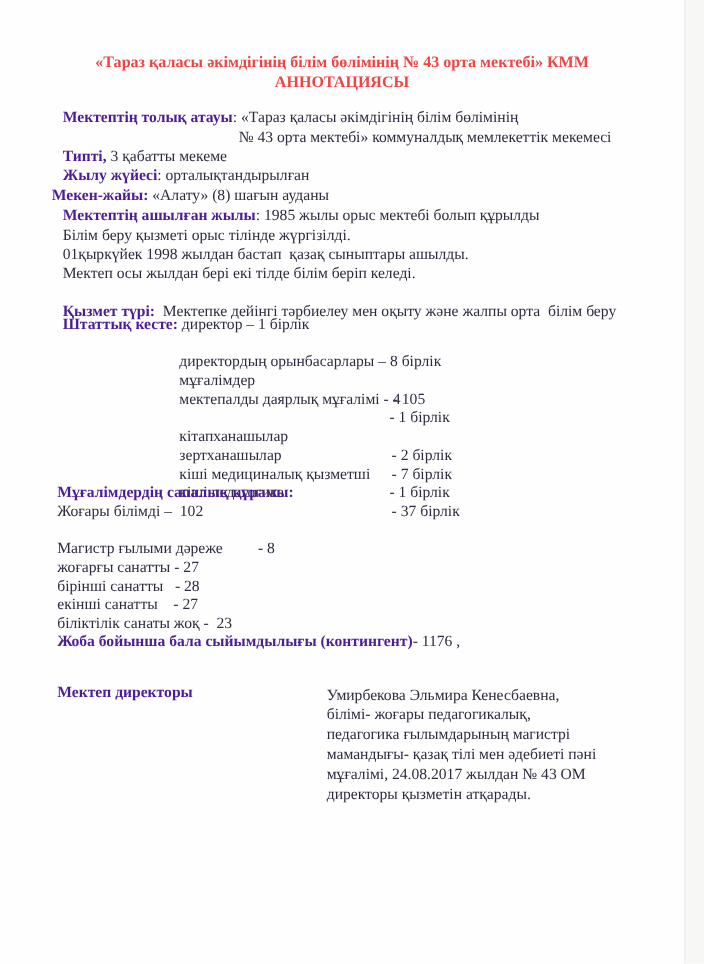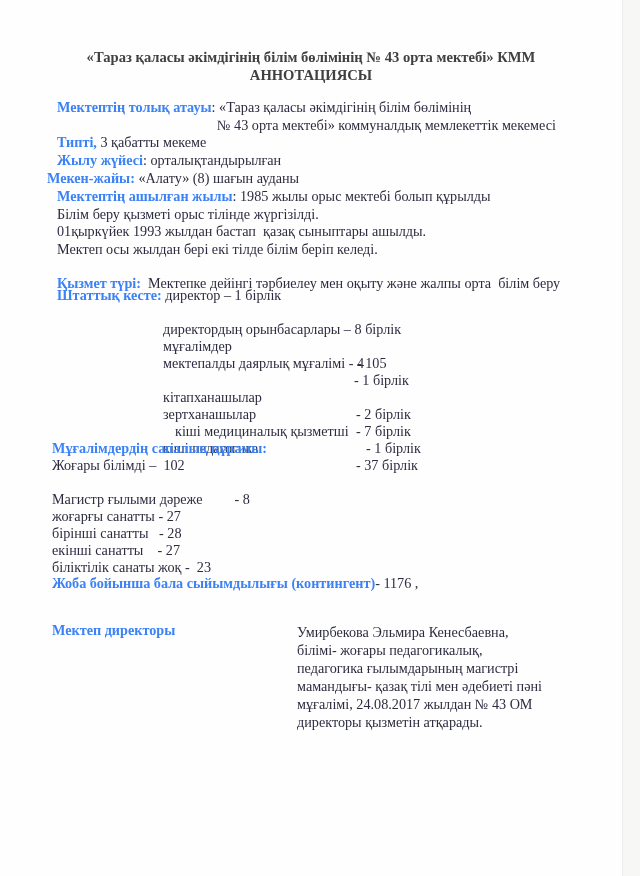--- a/index.html
+++ b/index.html
@@ -47,7 +47,7 @@
       font-weight: bold;
       font-size: 14.6px;
       line-height: 18px;
-      color: #404040;
+      color: #ef4444;
     }
     .staff-name { position: absolute; left: 163px; }
     .staff-val  { position: absolute; }

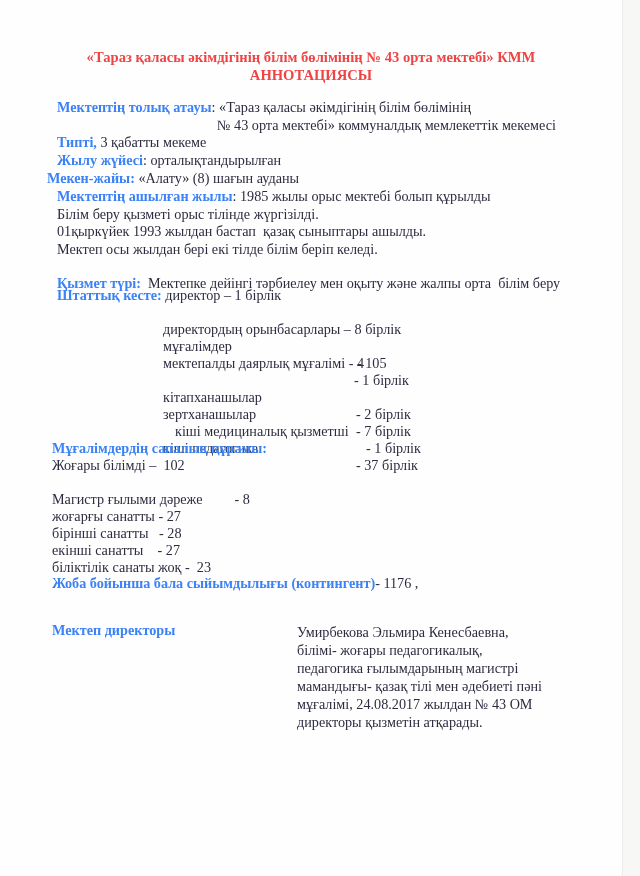--- a/index.html
+++ b/index.html
@@ -38,7 +38,7 @@
       white-space: pre;
       color: #2c2c40;
     }
-    .b { font-weight: bold; color: #3b82f6; }
+    .b { font-weight: bold; color: #4c1d95; }
     .title {
       position: absolute;
       left: 0;

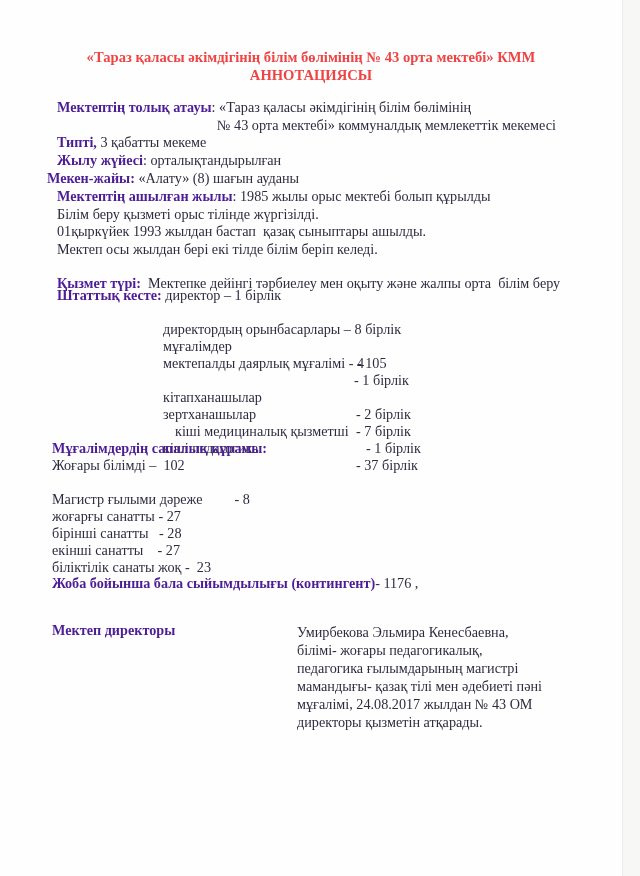--- a/index.html
+++ b/index.html
@@ -75,7 +75,7 @@
   <div class="line" style="left:57px; top:188px;"><span class="b">Мектептің ашылған жылы</span><span>: 1985 жылы орыс мектебі болып құрылды</span></div>
 
   <div class="line" style="left:57px; top:206px;">Білім беру қызметі орыс тілінде жүргізілді.</div>
-  <div class="line" style="left:57px; top:223px;">01қыркүйек 1993 жылдан бастап  қазақ сыныптары ашылды.</div>
+  <div class="line" style="left:57px; top:223px;">01қыркүйек 1998 жылдан бастап  қазақ сыныптары ашылды.</div>
   <div class="line" style="left:57px; top:241px;">Мектеп осы жылдан бері екі тілде білім беріп келеді.</div>
 
   <div class="line" style="left:57px; top:275px;"><span class="b">Қызмет түрі:</span><span>  Мектепке дейінгі тәрбиелеу мен оқыту және жалпы орта  білім беру</span></div>

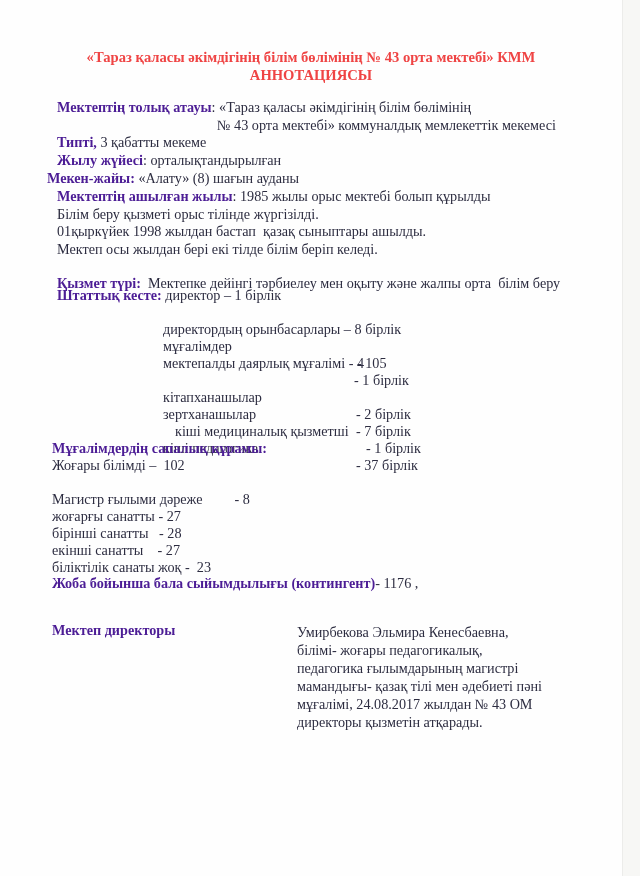--- a/index.html
+++ b/index.html
@@ -103,7 +103,7 @@
     <span class="staff-name">зертханашылар</span>
     <span class="staff-val" style="left:356px;">- 7 бірлік</span>
   </div>
-  <div class="line" style="left:12px; top:406px; width:620px;">
+  <div class="line" style="left:0; top:406px; width:620px;">
     <span class="staff-name">кіші медициналық қызметші</span>
     <span class="staff-val" style="left:354px;">- 1 бірлік</span>
   </div>

